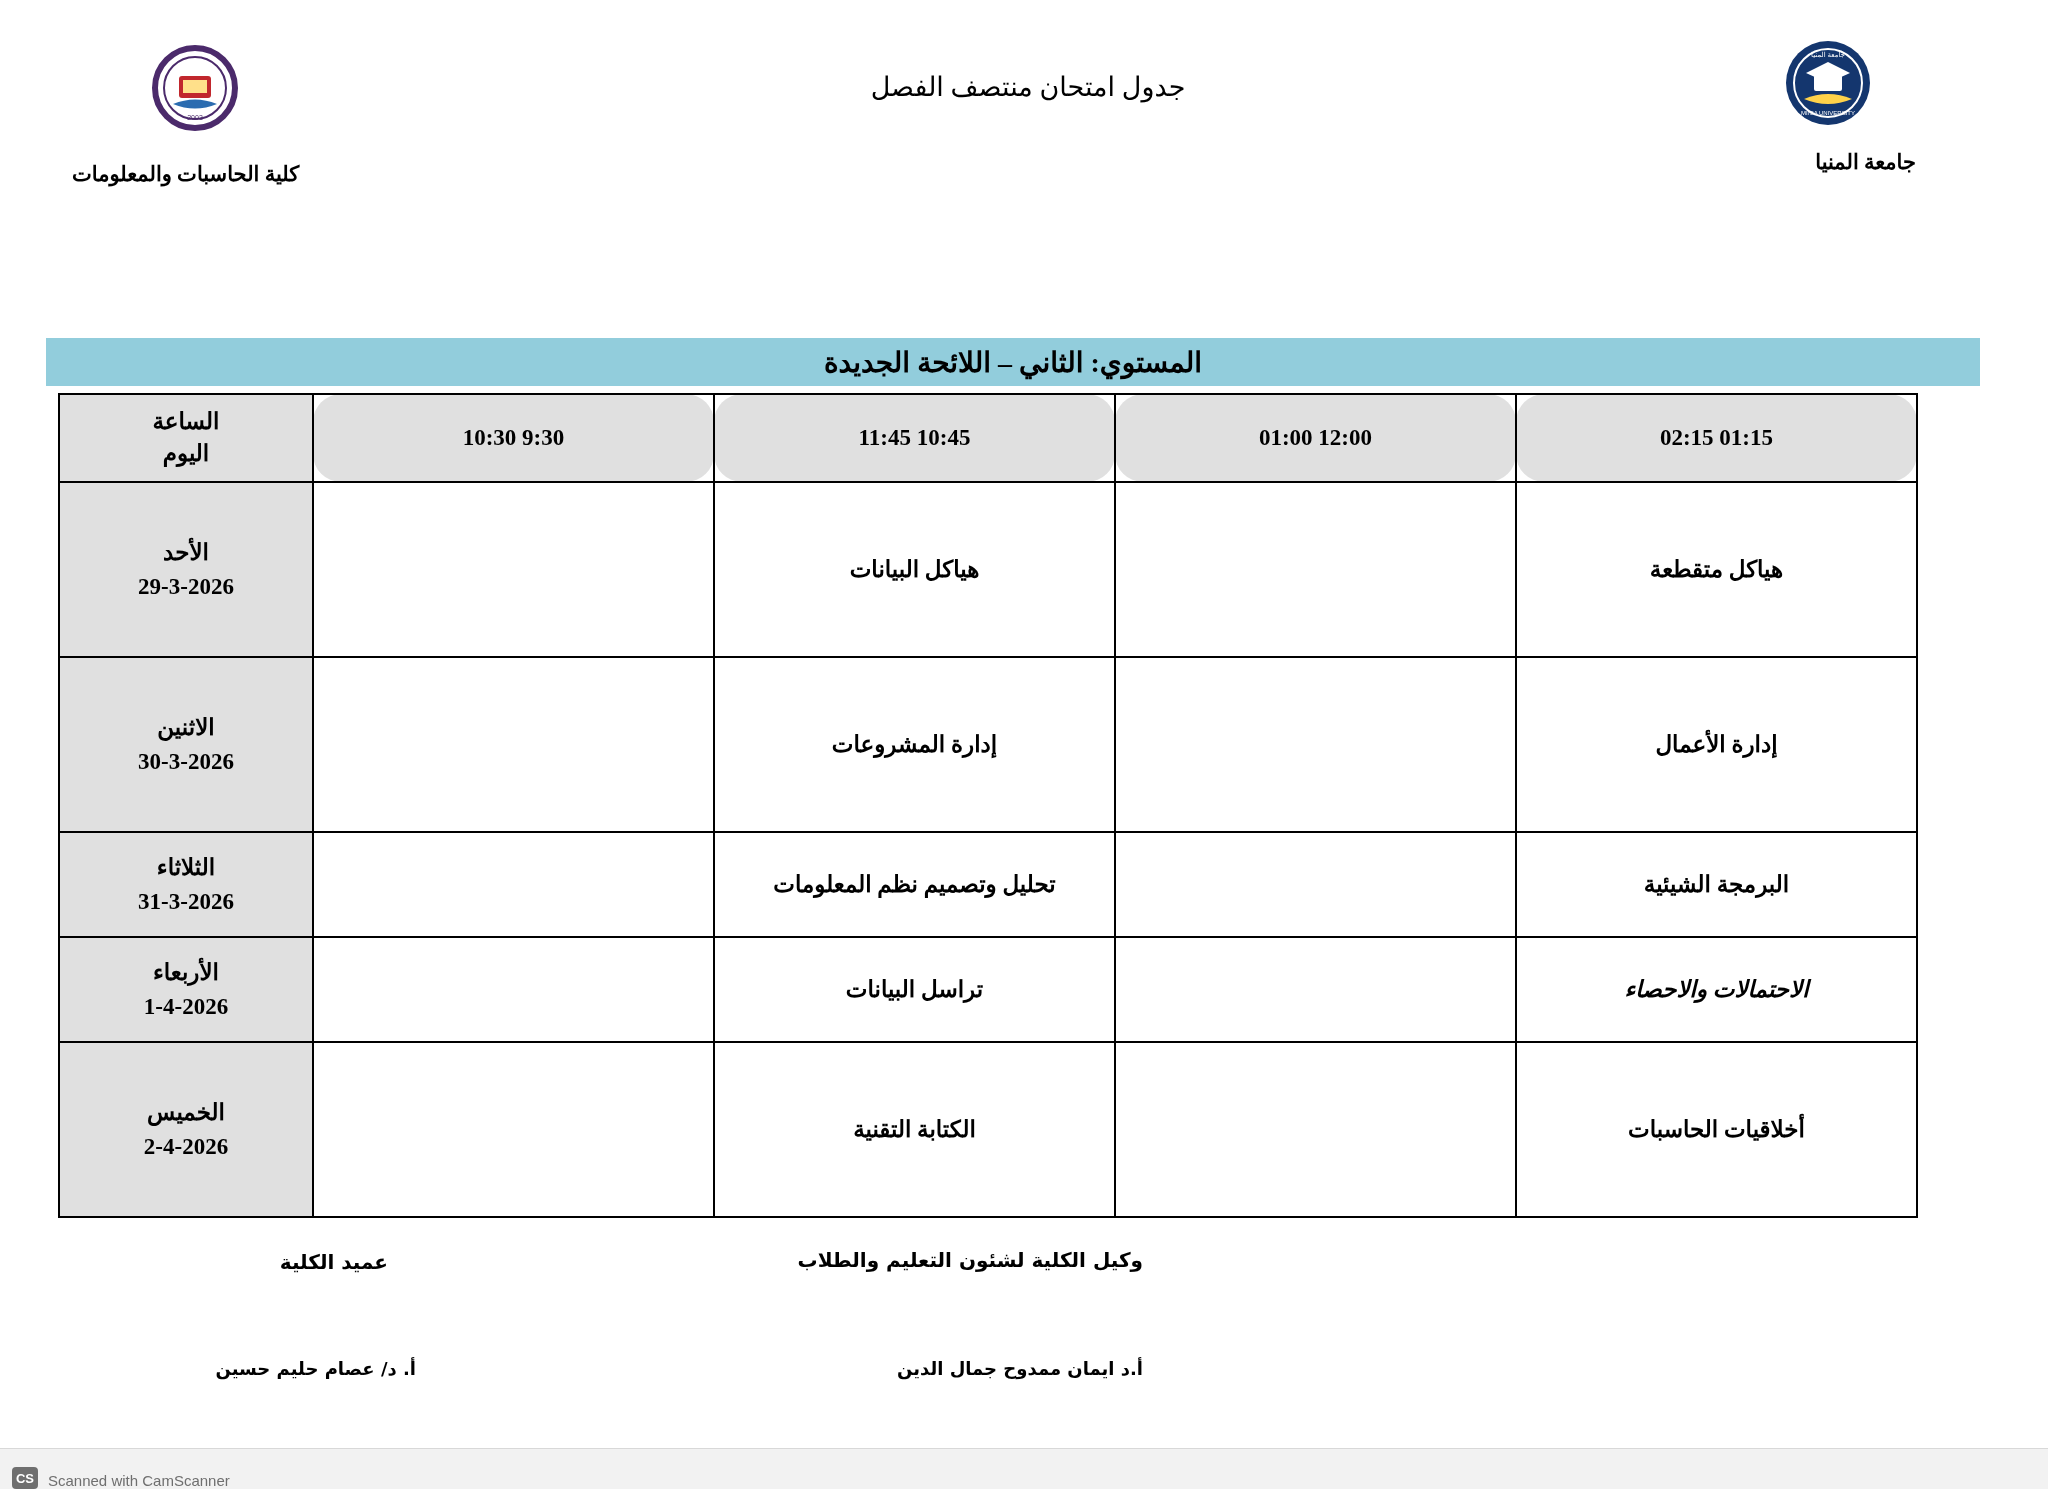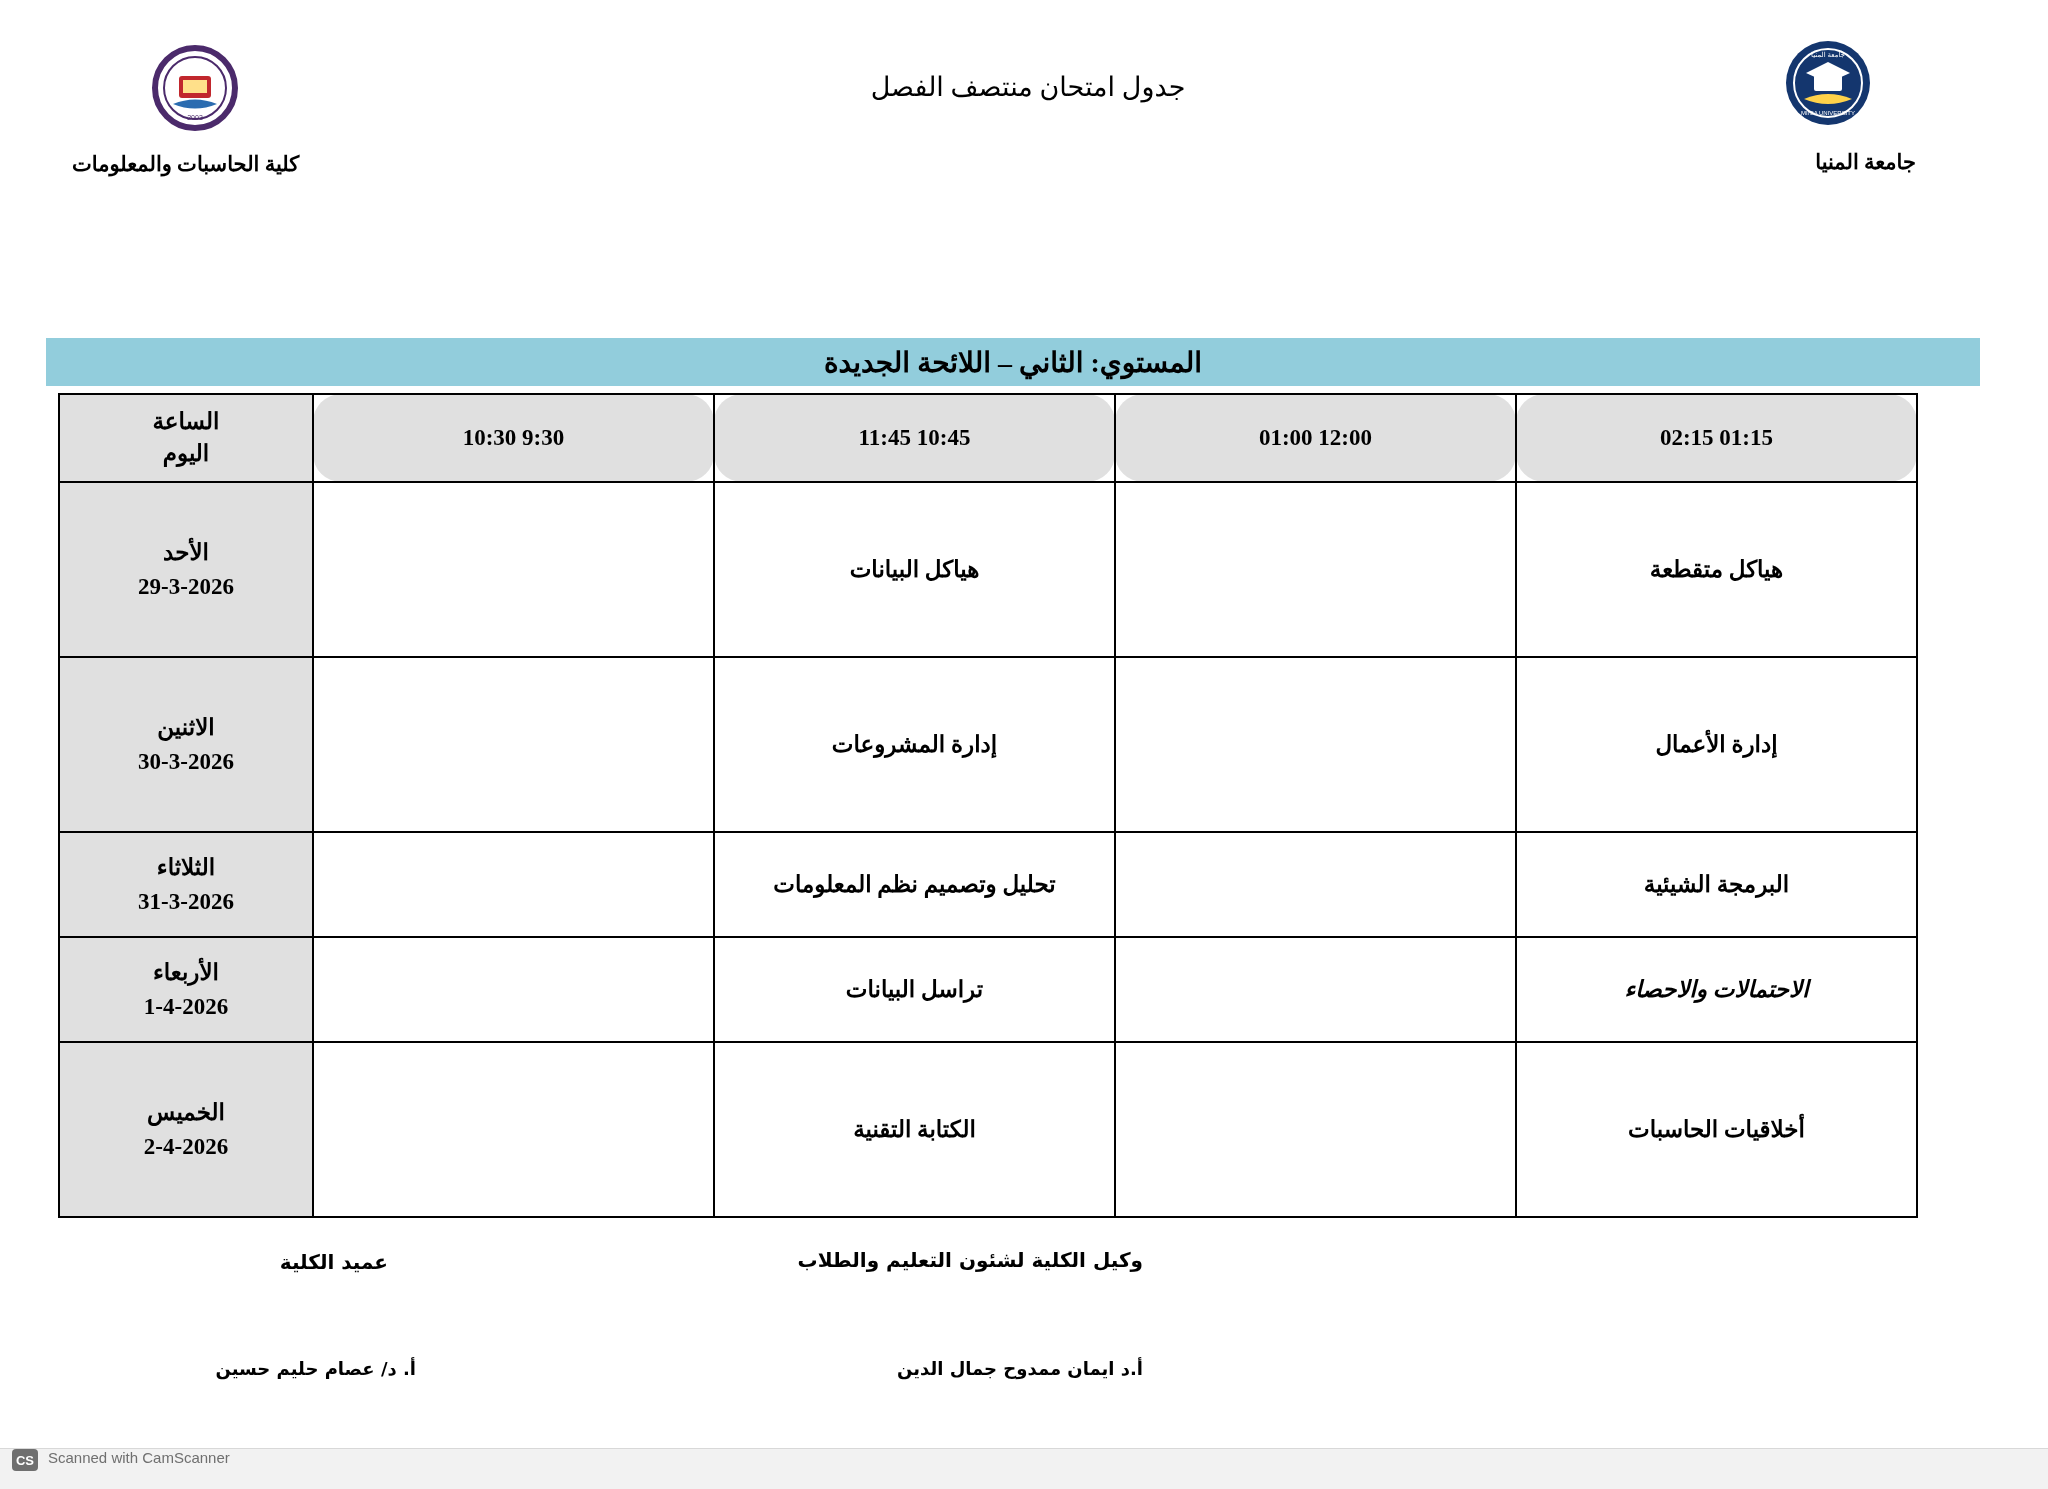--- a/index.html
+++ b/index.html
@@ -42,7 +42,7 @@
     font-weight: bold;
     white-space: nowrap;
   }
-  .logo-caption-left { left: 72px; top: 152px; }
+  .logo-caption-left { left: 72px; top: 162px; }
   .logo-caption-right { right: 132px; top: 150px; }
 
   .title-block {

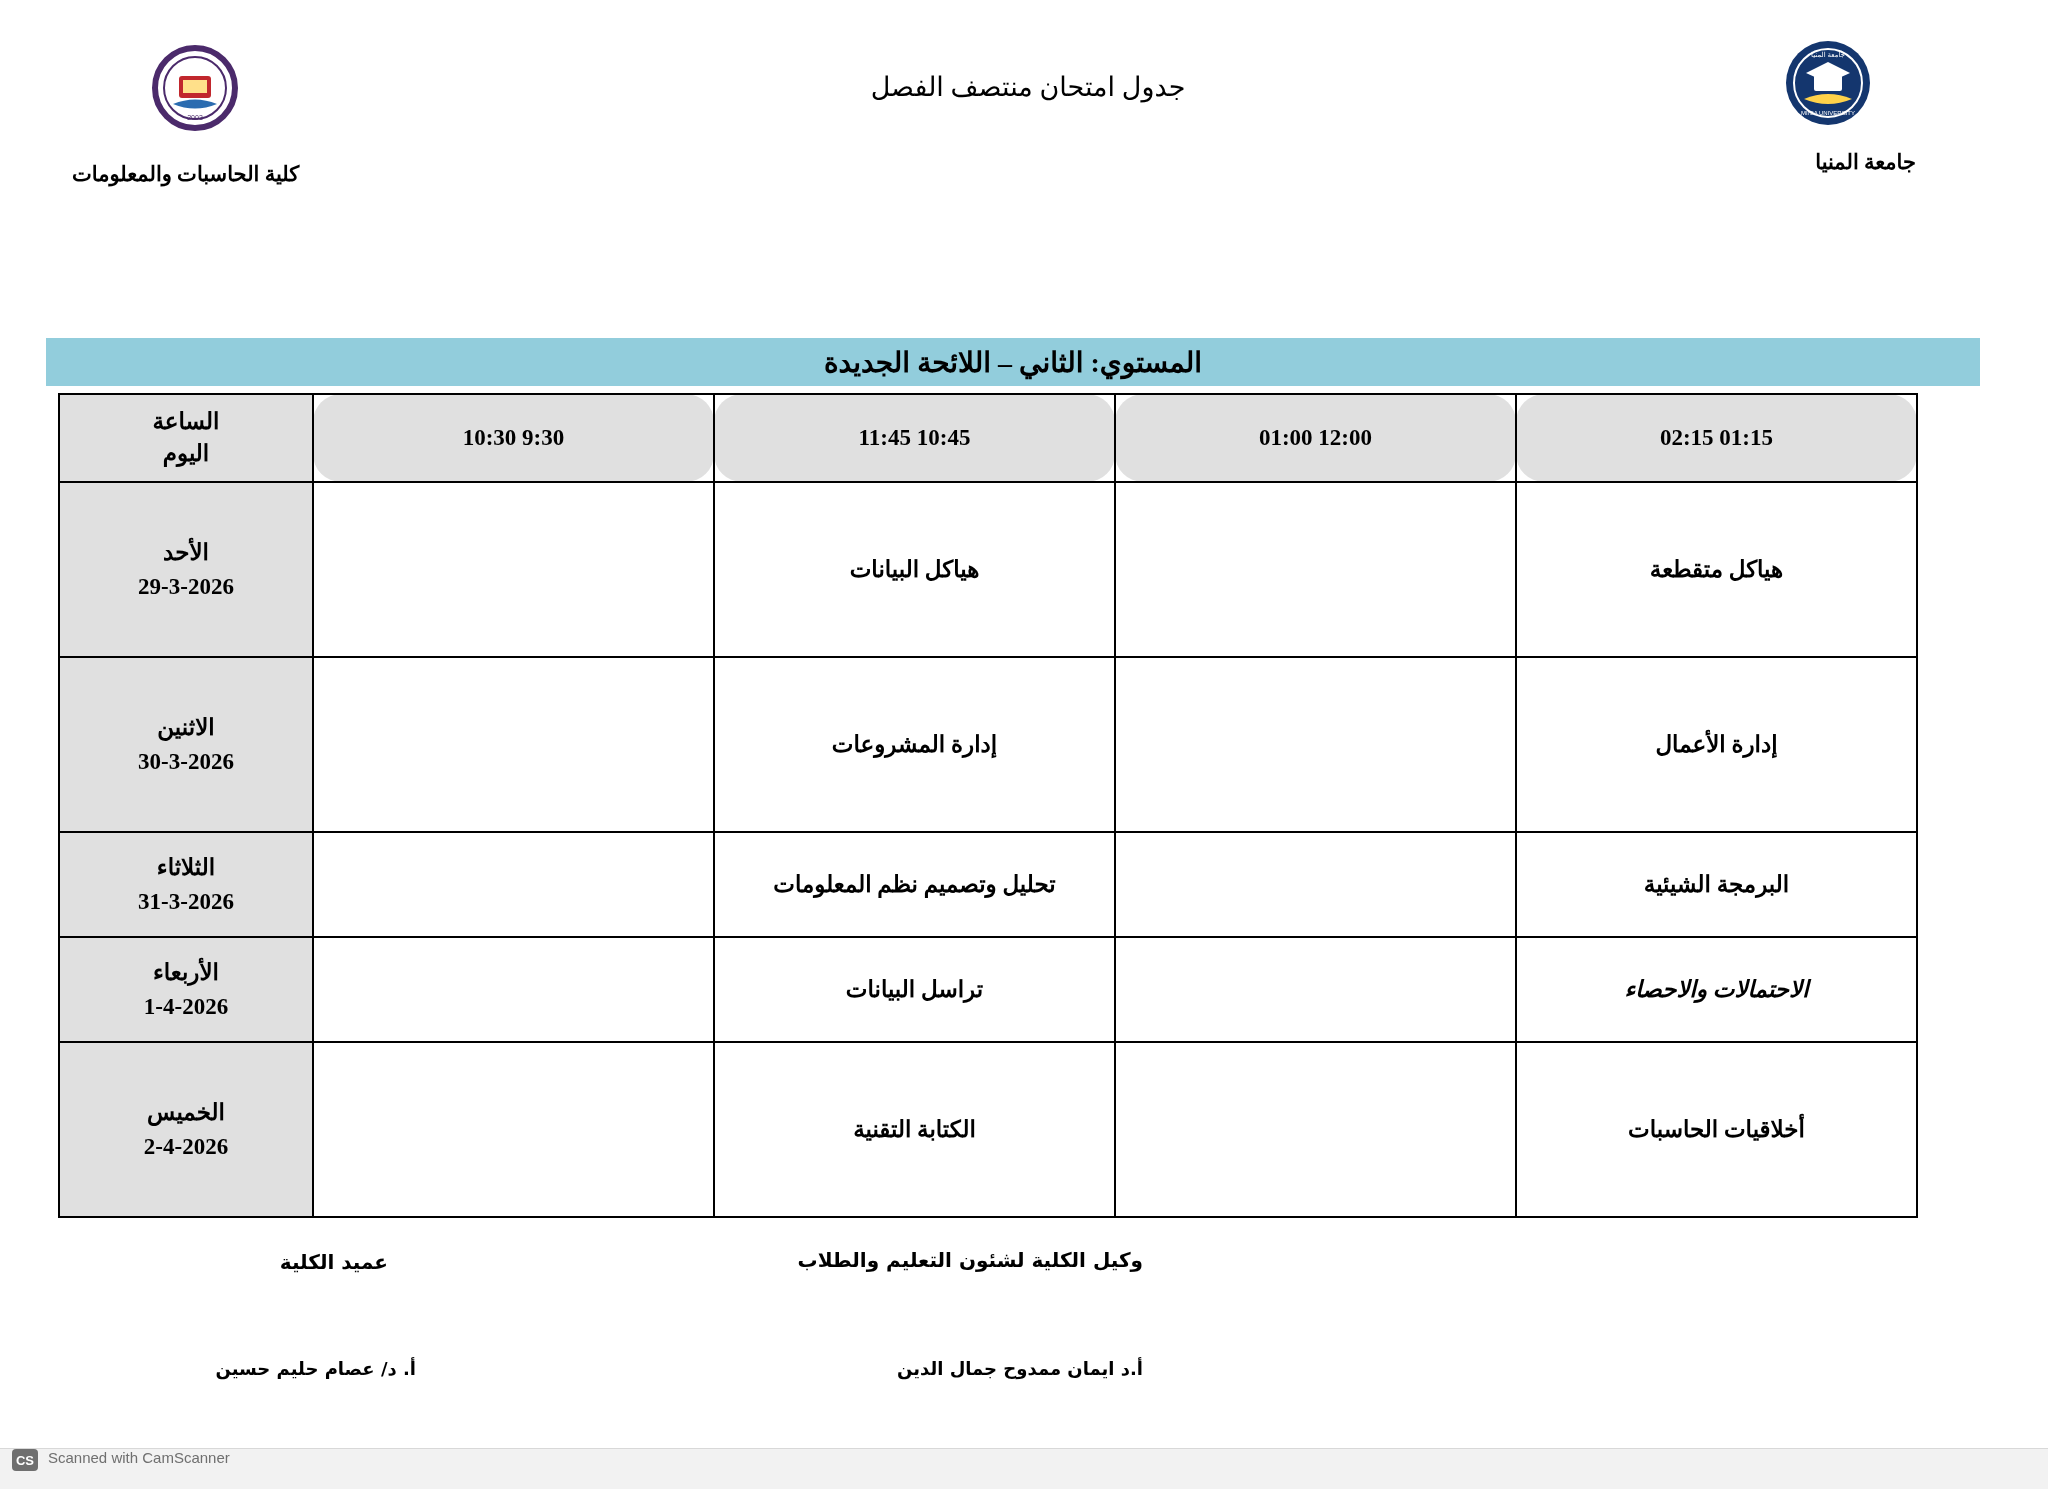--- a/index.html
+++ b/index.html
@@ -152,7 +152,7 @@
     background: #f2f2f2;
     border-top: 1px solid #d8d8d8;
     display: flex;
-    align-items: flex-start;
+    align-items: flex-end;
     direction: ltr;
   }
   .cs-badge {

